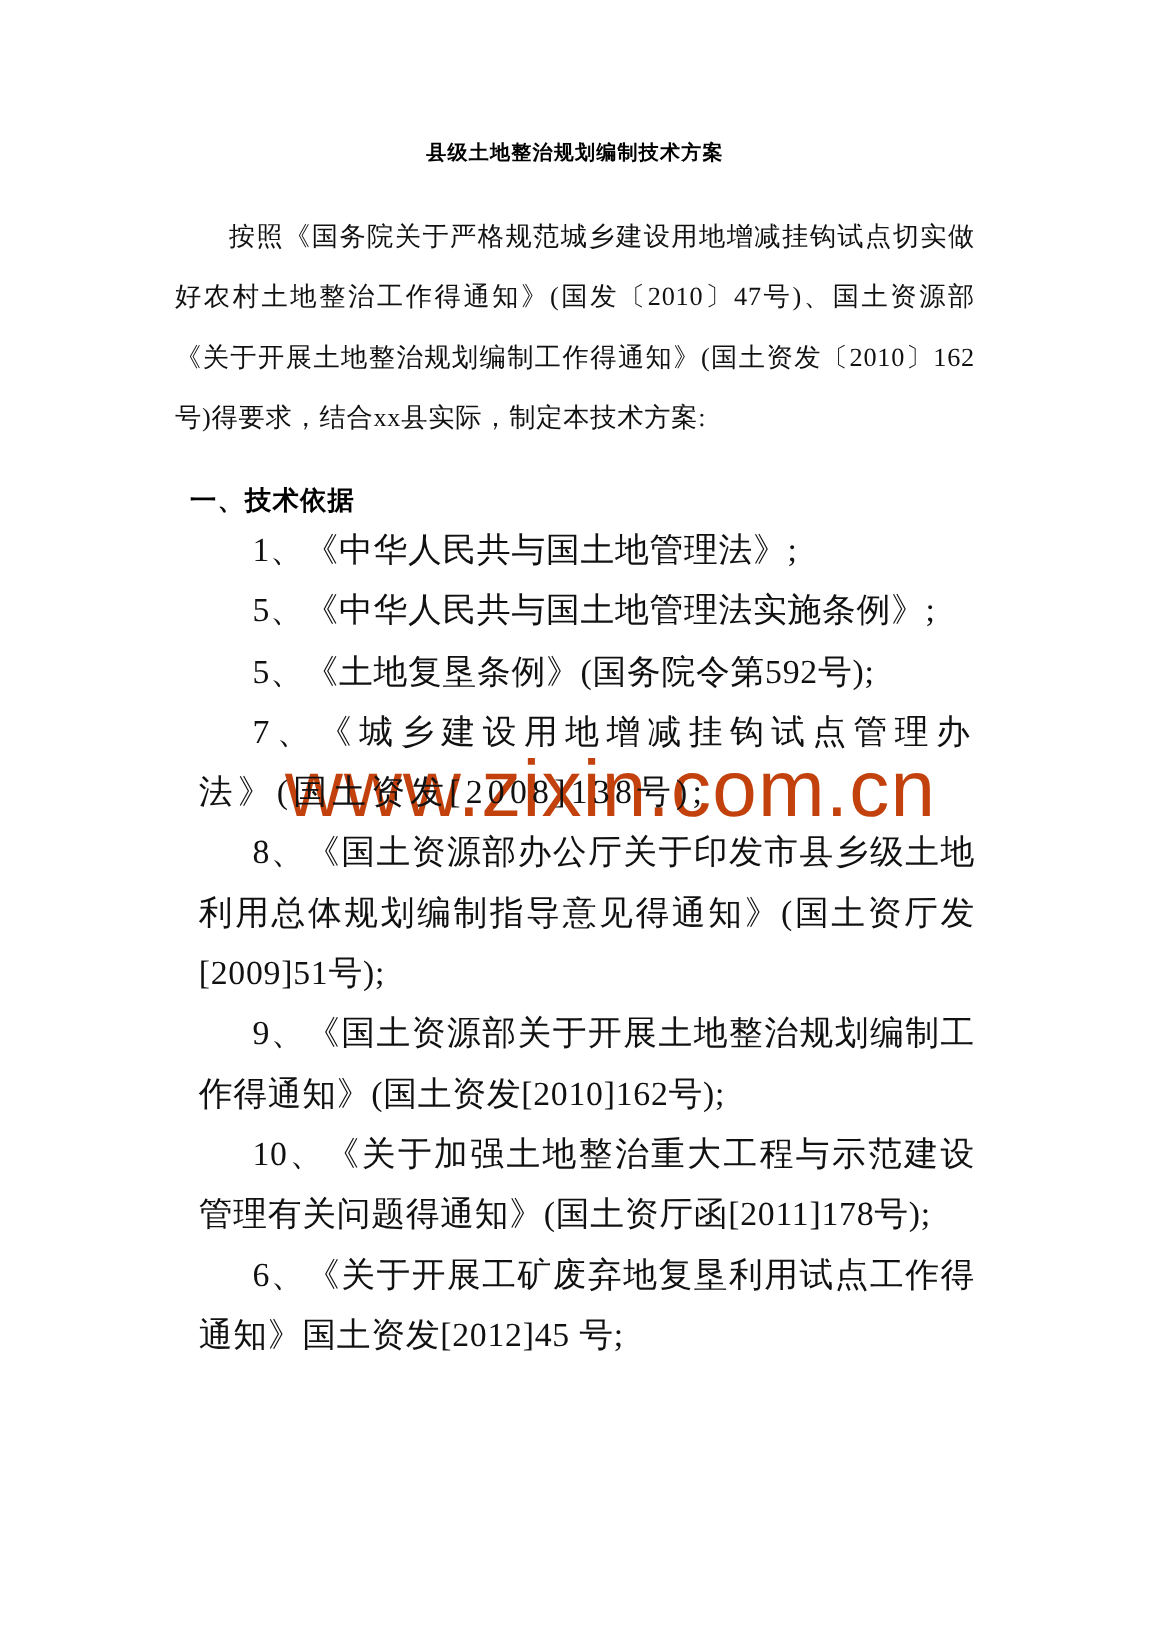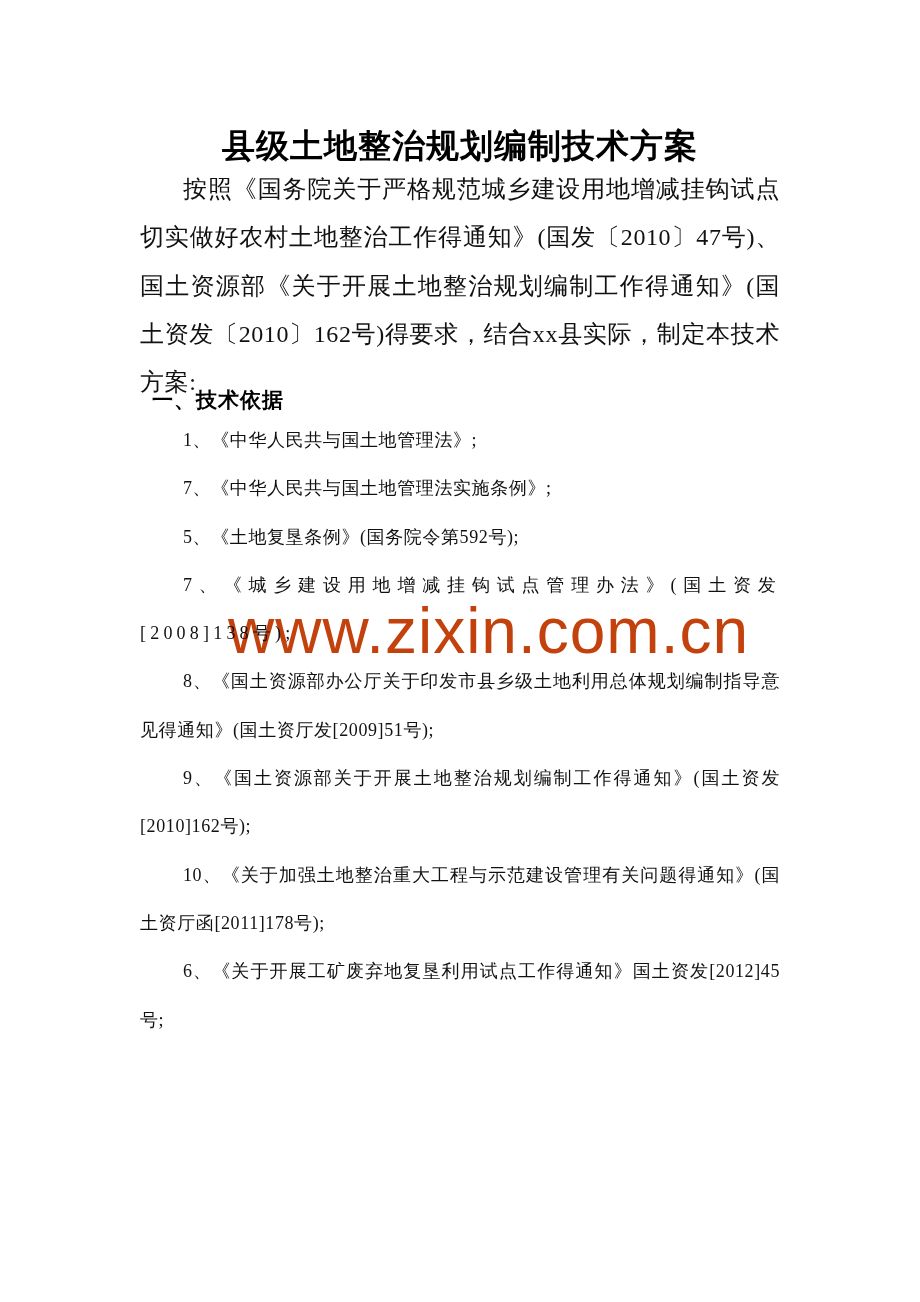--- a/index.html
+++ b/index.html
@@ -24,12 +24,12 @@
     .title {
       position: absolute;
       left: 0;
-      top: 128px;
+      top: 104px;
       width: 640px;
       text-align: center;
       font-family: "DejaVu Sans", "Liberation Sans", sans-serif;
       font-weight: bold;
-      font-size: 33px;
+      font-size: 16px;
       line-height: 36px;
       letter-spacing: 1px;
       color: #000;

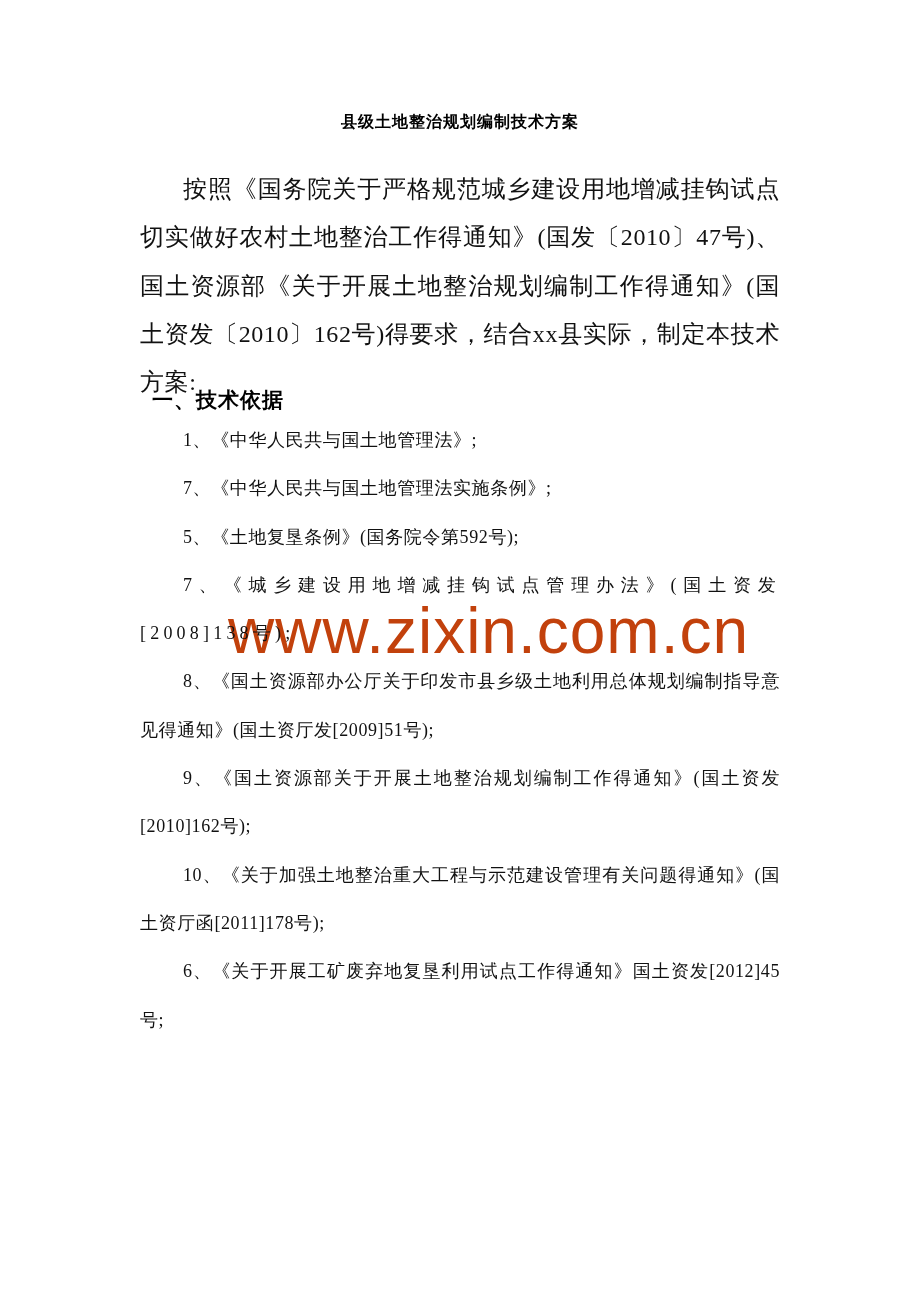--- a/index.html
+++ b/index.html
@@ -38,7 +38,7 @@
       position: absolute;
       left: 0;
       width: 640px;
-      font-size: 24px;
+      font-size: 21px;
       line-height: 48.3px;
       text-align: justify;
       text-justify: inter-character;

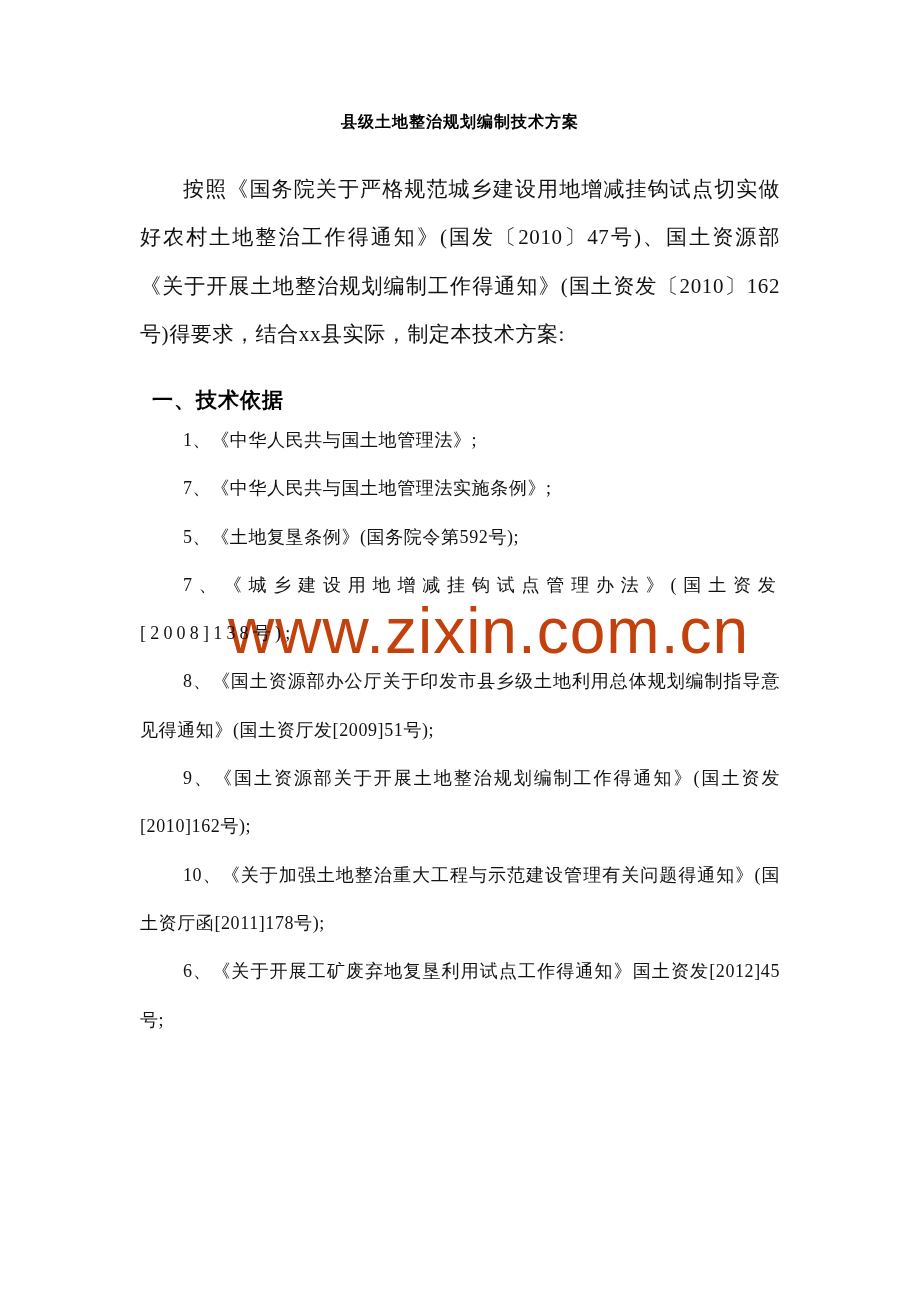--- a/index.html
+++ b/index.html
@@ -72,13 +72,14 @@
       list-style: none;
     }
     .list li {
-      font-size: 18px;
+      font-size: 27px;
       line-height: 48.3px;
       text-align: justify;
       text-justify: inter-character;
       text-indent: 43px;
       letter-spacing: 0.6px;
       color: #111;
+      margin-left: 19px;
     }
     .list li.spaced {
       letter-spacing: 4.2px;

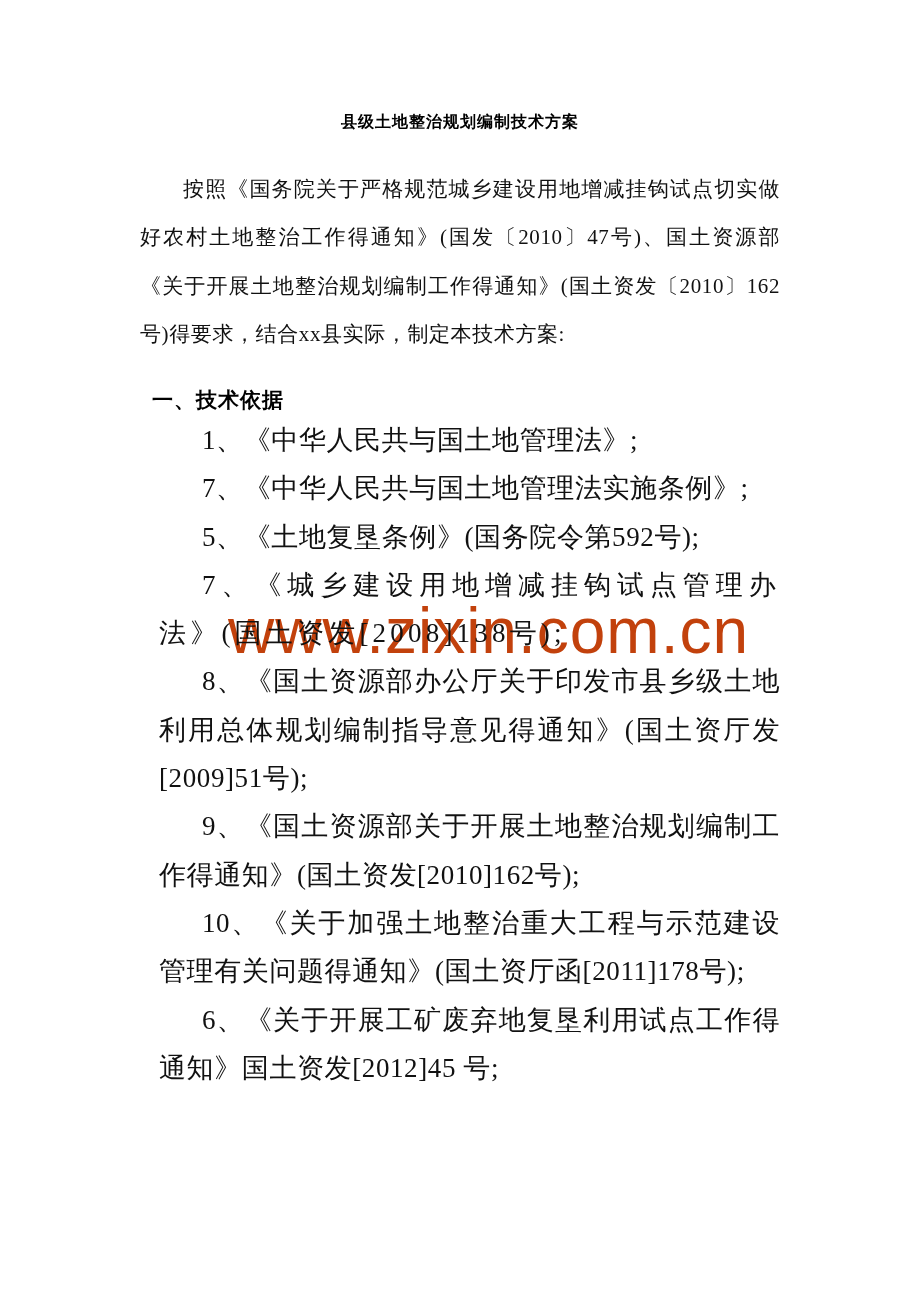--- a/index.html
+++ b/index.html
@@ -117,7 +117,7 @@
 
   <ul class="list">
     <li>1、《中华人民共与国土地管理法》;</li>
-    <li>7、《中华人民共与国土地管理法实施条例》;</li>
+    <li>5、《中华人民共与国土地管理法实施条例》;</li>
     <li>5、《土地复垦条例》(国务院令第592号);</li>
     <li class="spaced">7、《城乡建设用地增减挂钩试点管理办法》(国土资发[2008]138号);</li>
     <li>8、《国土资源部办公厅关于印发市县乡级土地利用总体规划编制指导意见得通知》(国土资厅发[2009]51号);</li>

